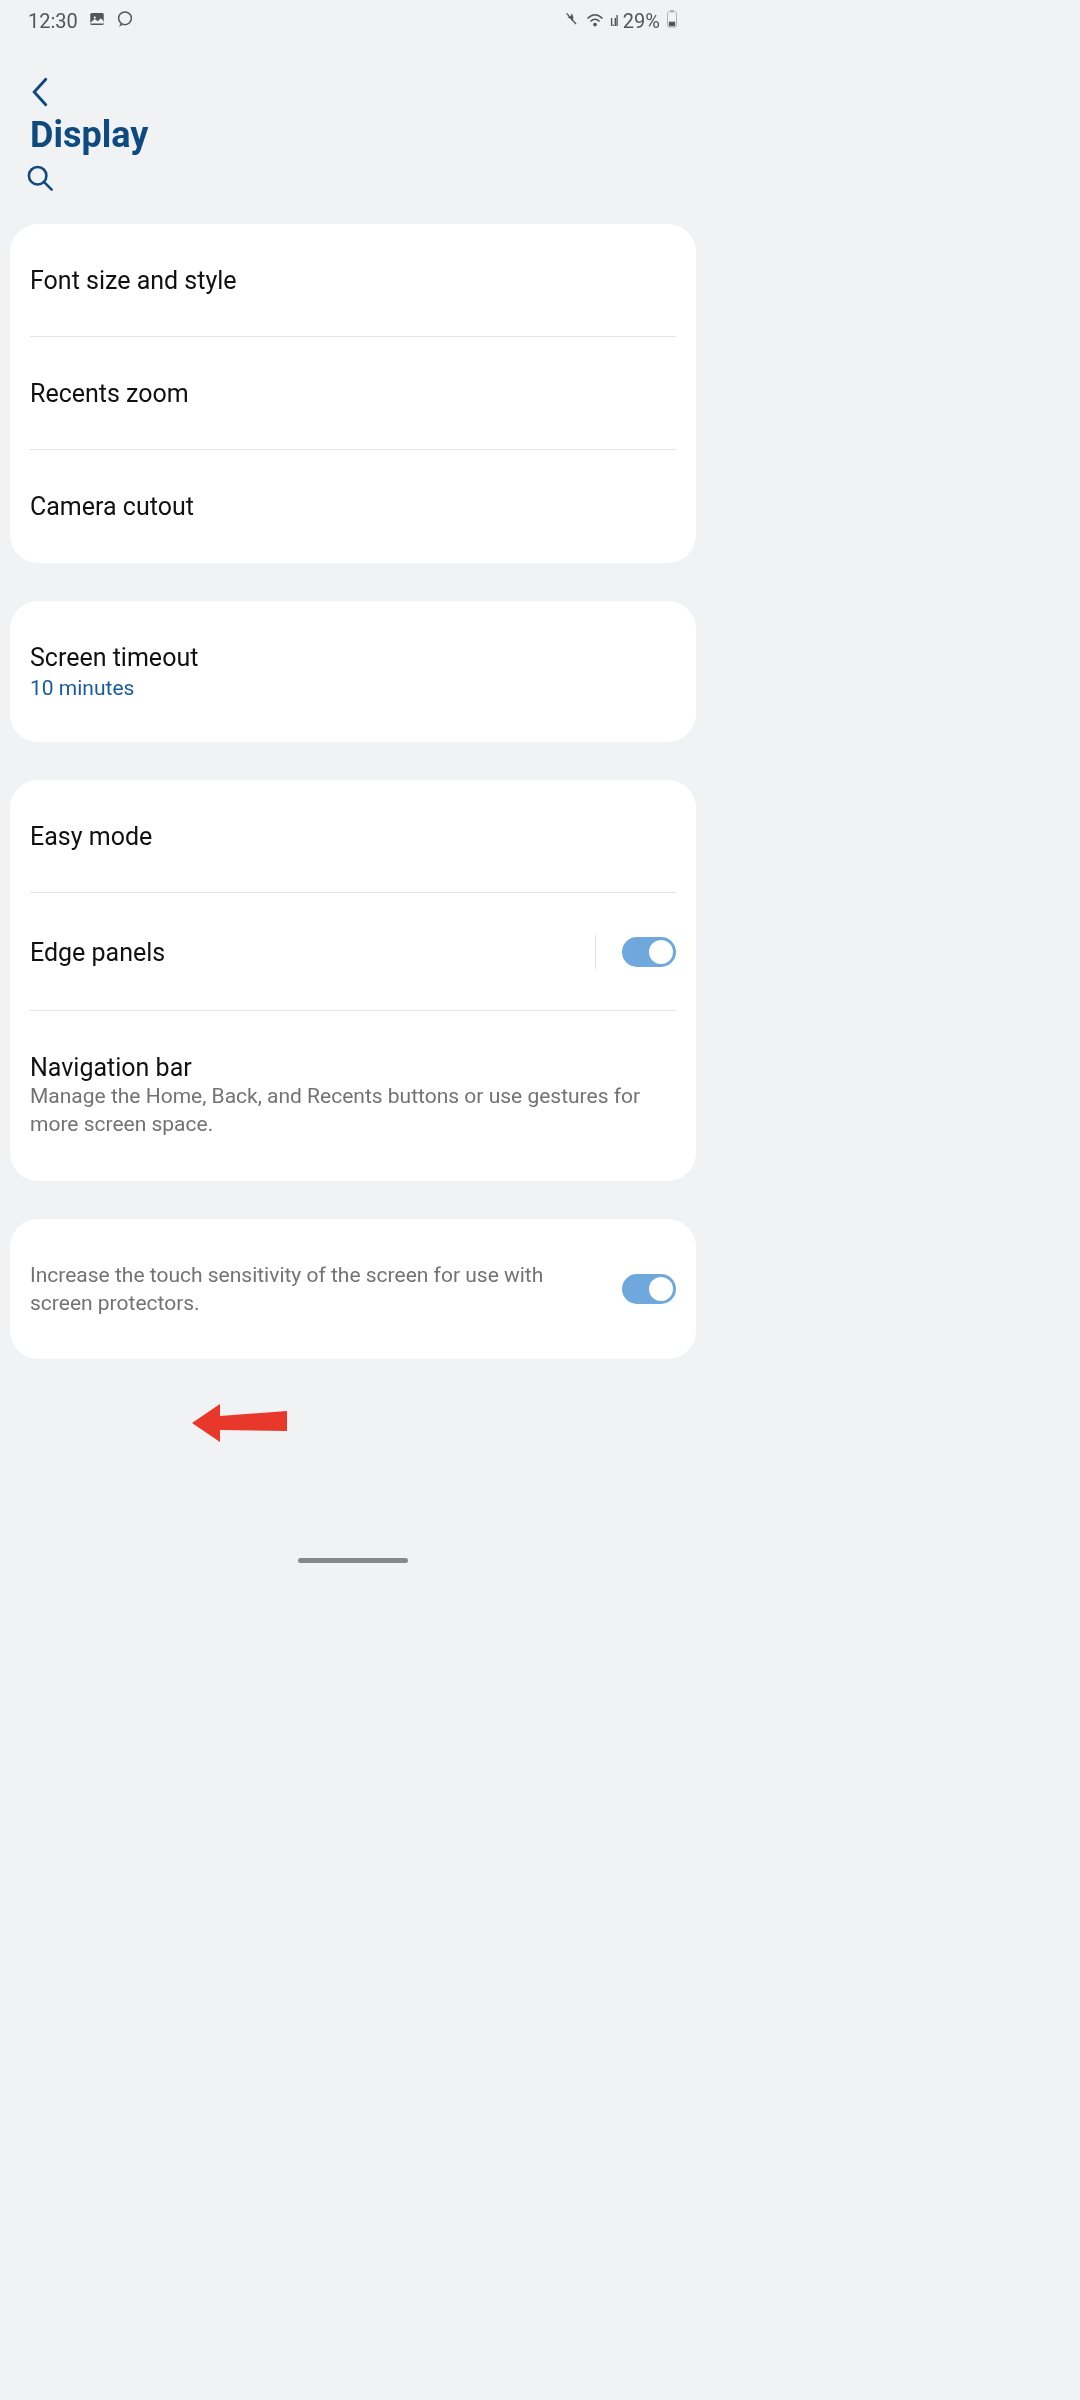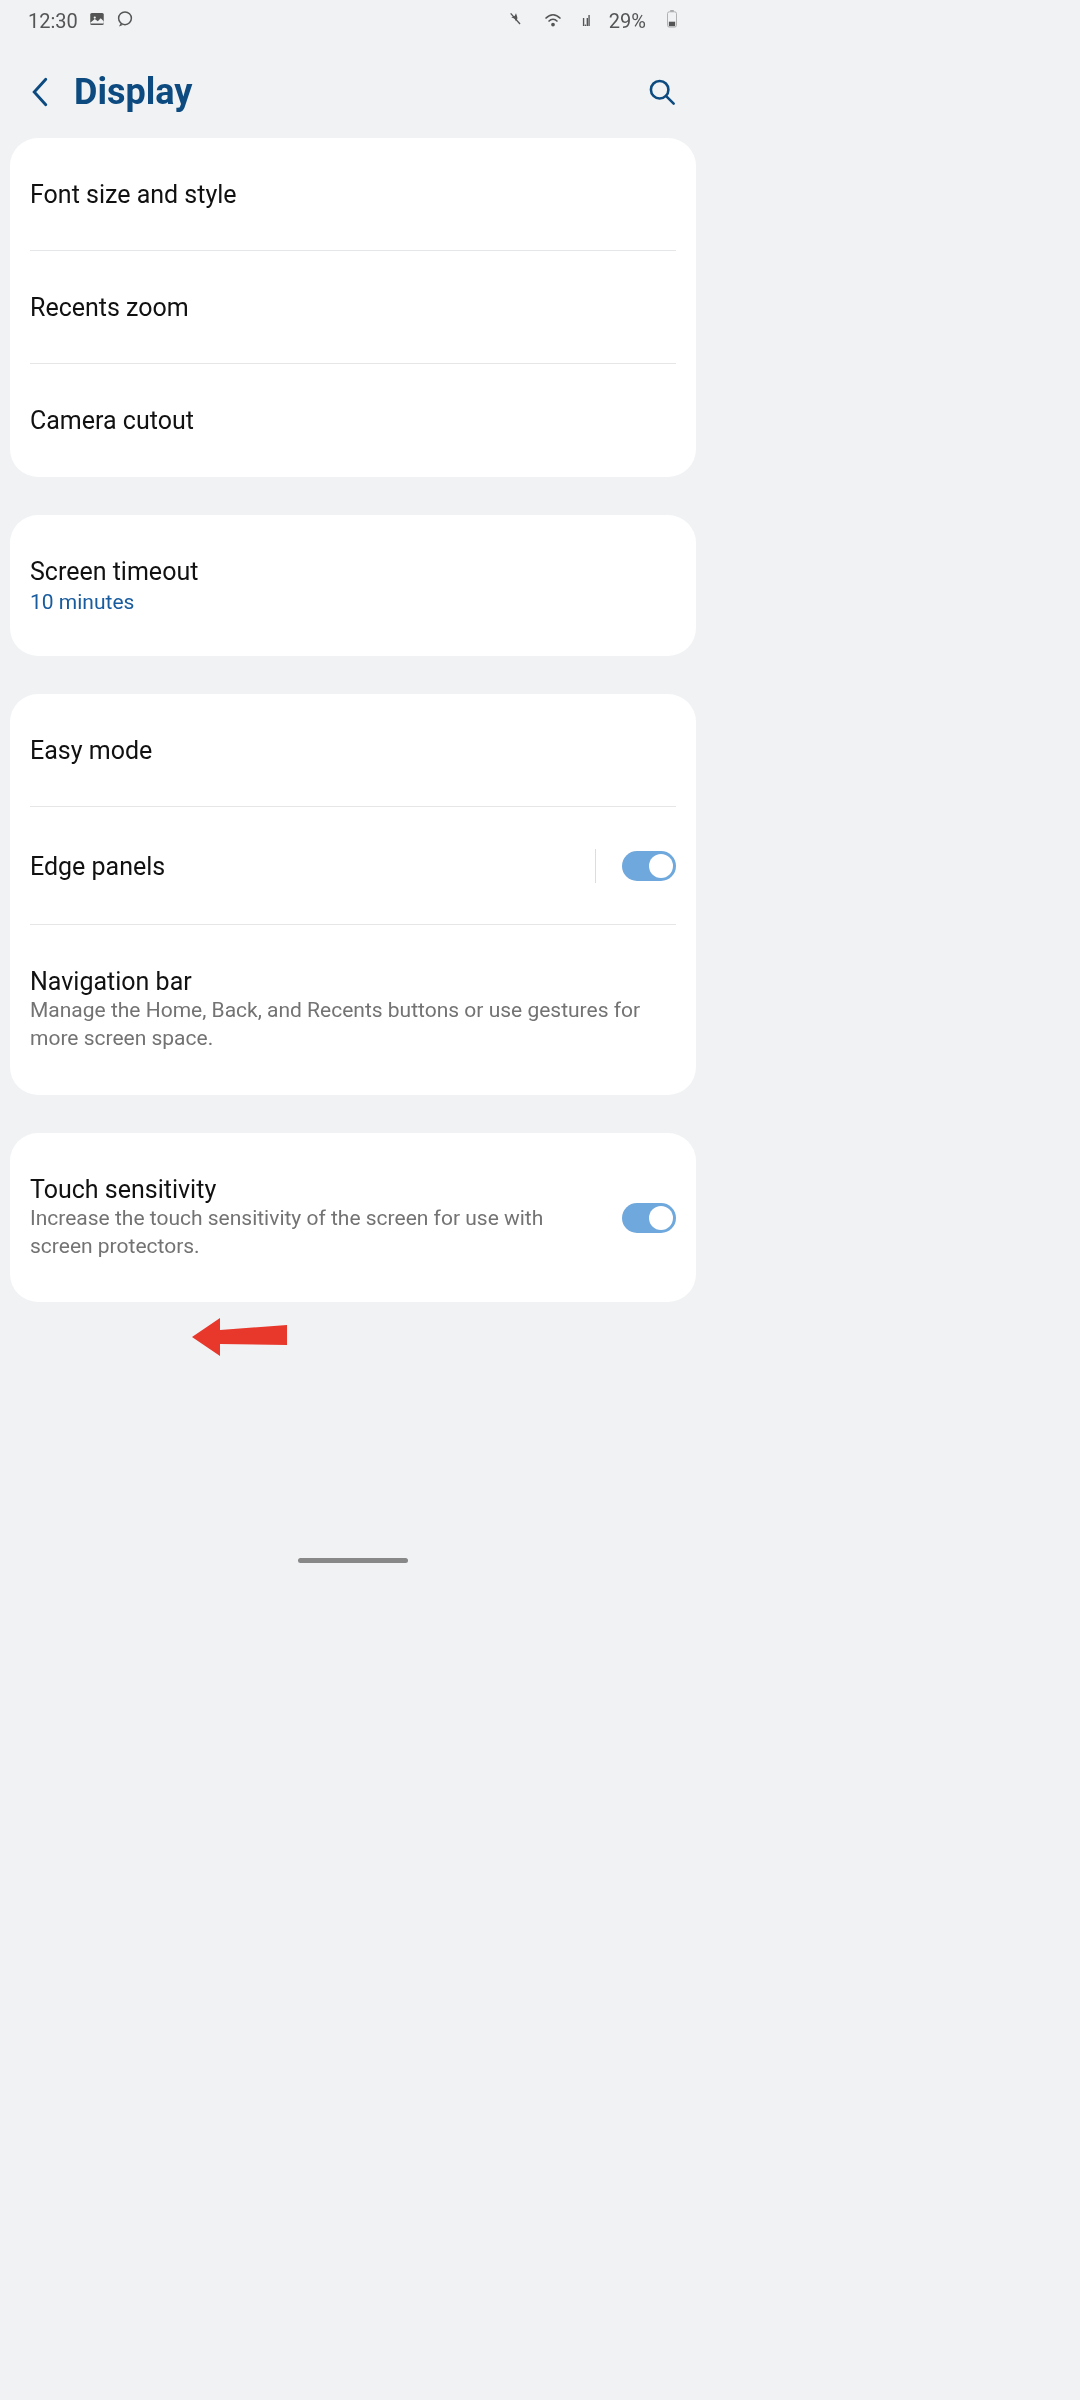--- a/index.html
+++ b/index.html
@@ -32,7 +32,7 @@
     .status-right {
       display: flex;
       align-items: center;
-      gap: 20px;
+      gap: 6px;
     }
     .header {
       display: flex;

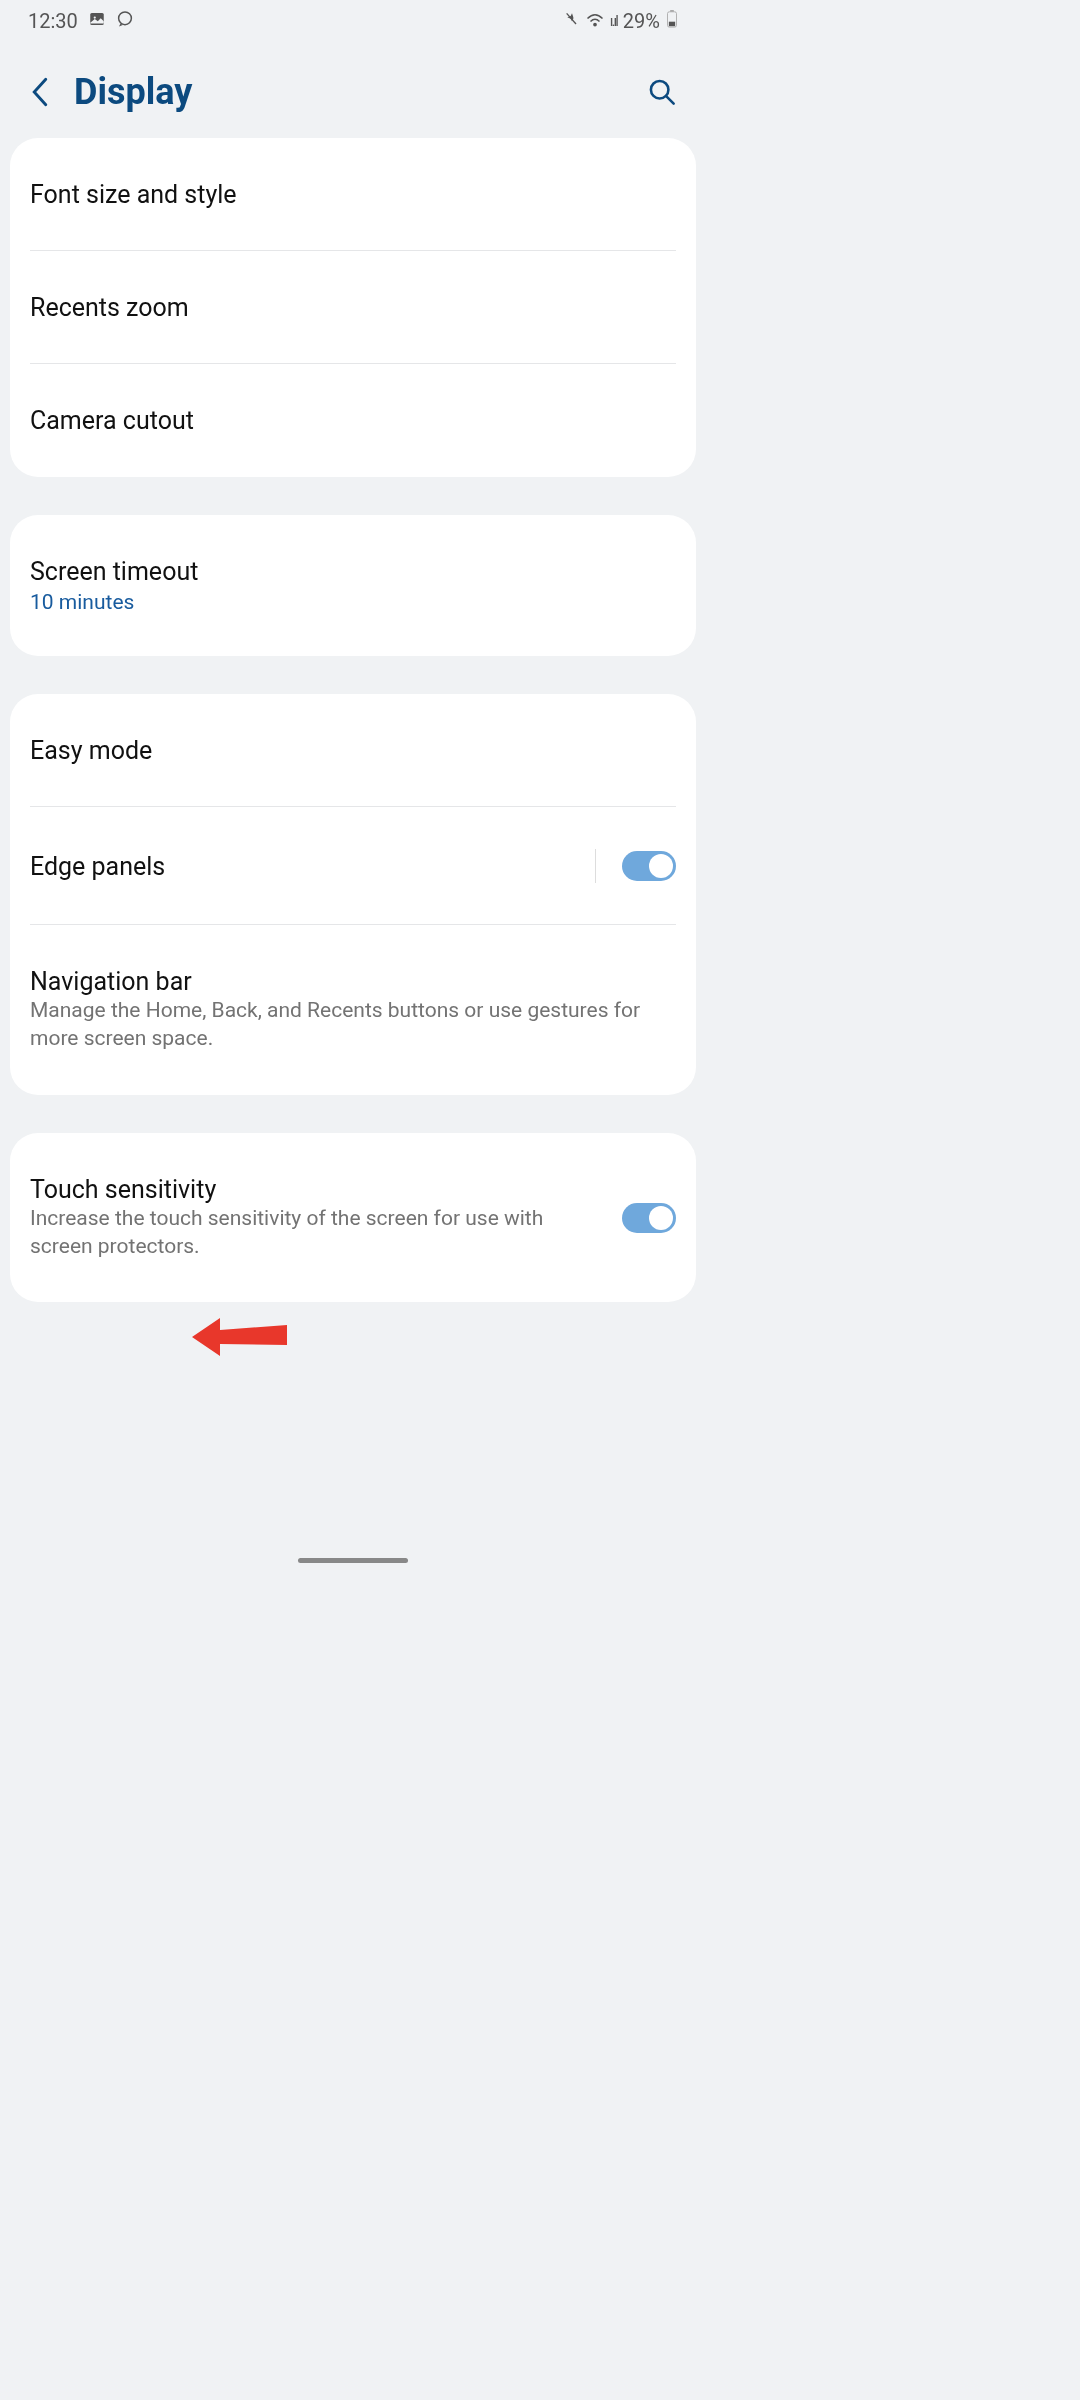--- a/index.html
+++ b/index.html
@@ -36,8 +36,9 @@
     }
     .header {
       display: flex;
-      align-items: center;
+      align-items: flex-start;
       padding: 28px 18px 24px 18px;
+      flex-direction: column;
     }
     .back-btn {
       width: 44px;

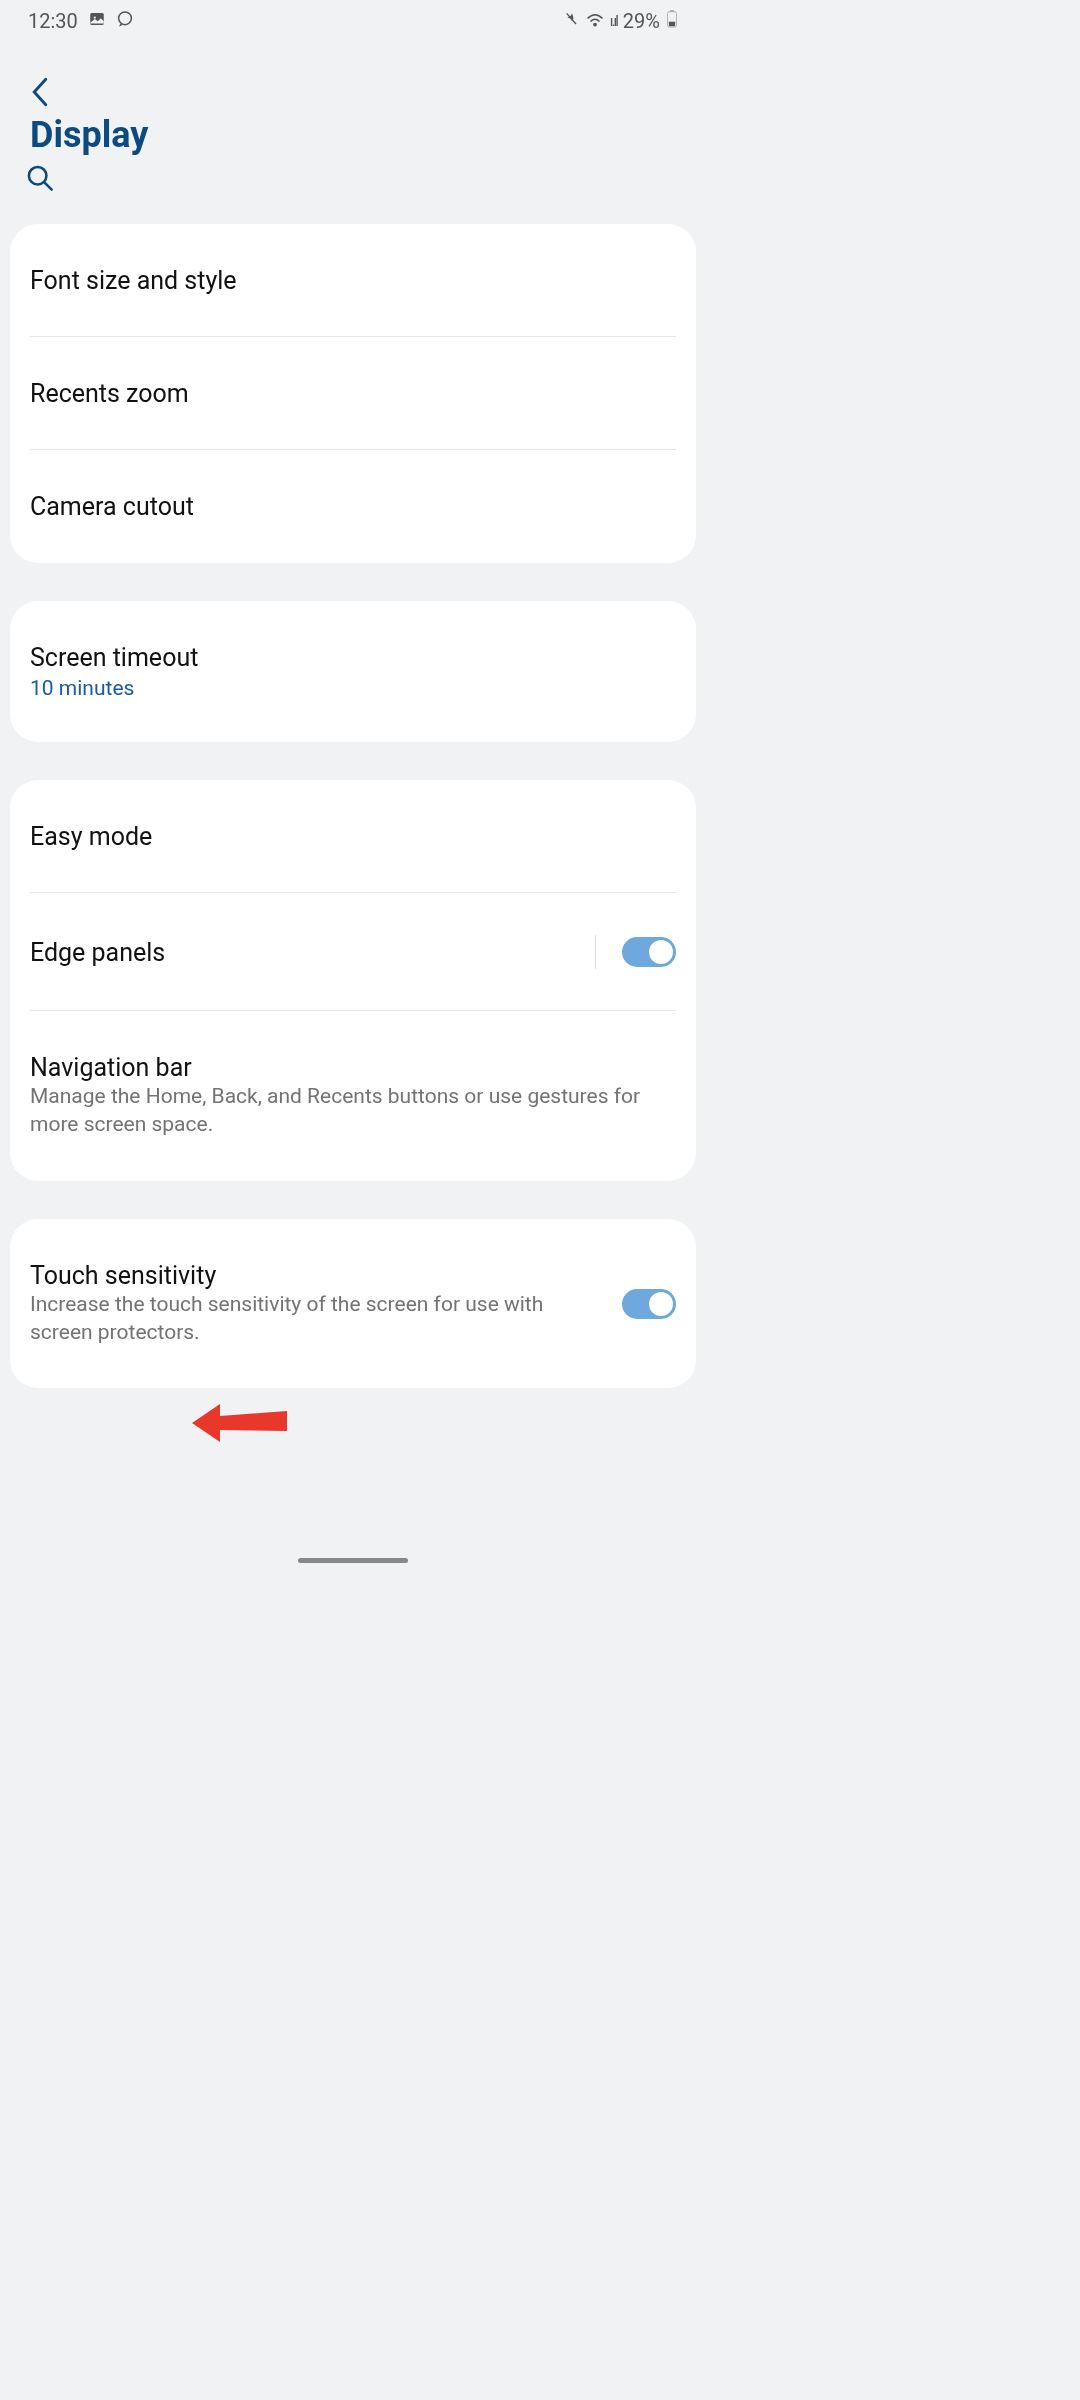--- a/index.html
+++ b/index.html
@@ -259,7 +259,6 @@
 <div class="card" style="margin-bottom:0;">
   <div class="item">
     <div class="item-content">
-      <div class="item-title">Touch sensitivity</div>
       <div class="item-subtitle">Increase the touch sensitivity of the screen for use with screen protectors.</div>
     </div>
     <div class="toggle"></div>

